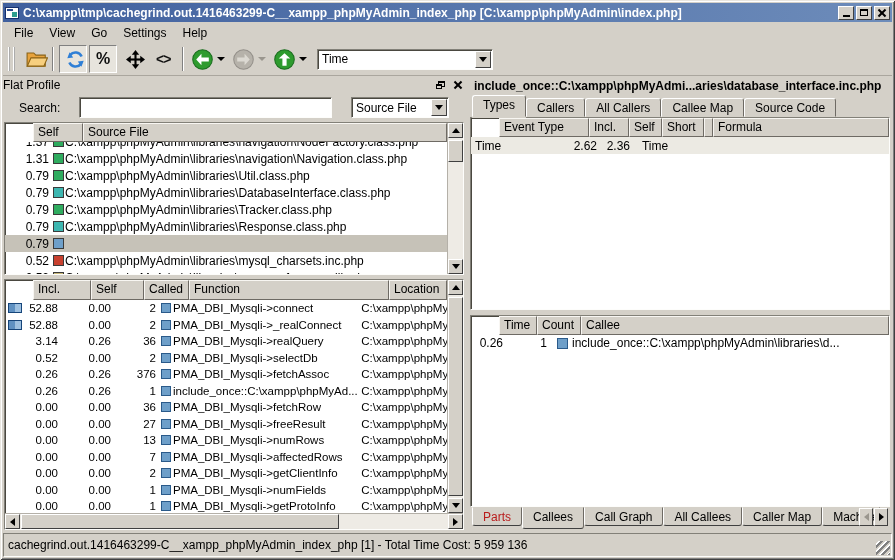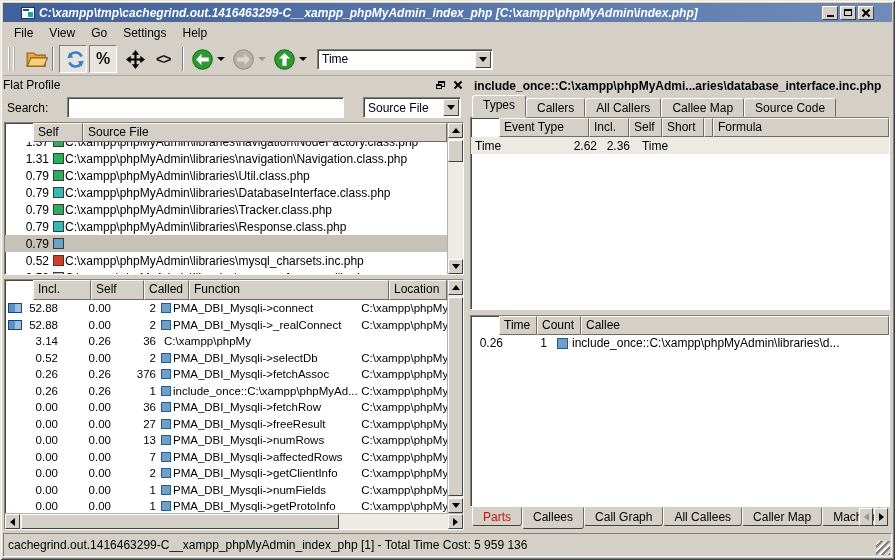--- a/index.html
+++ b/index.html
@@ -11,7 +11,7 @@
     padding:3px;display:flex;flex-direction:column;}
   
   .titlebar{height:19px;background:linear-gradient(to right,#40609e,#6d8cba);
-    display:flex;align-items:center;padding:0 18px;flex:0 0 auto;font-style:italic;}
+    display:flex;align-items:center;padding:0 2px;flex:0 0 auto;}
   .app-icon{width:14px;height:12px;background:#fff;border:1px solid #16306e;position:relative;margin-right:4px;flex:0 0 auto;}
   .app-icon i{position:absolute;display:block;}
   .app-icon .bar{left:1px;top:1px;width:6px;height:2px;background:#2a4a8c;}

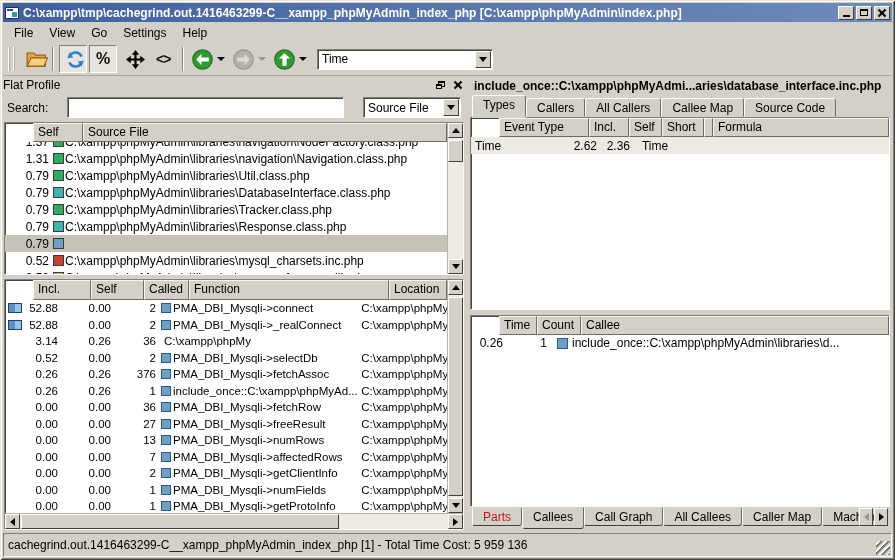--- a/index.html
+++ b/index.html
@@ -66,7 +66,7 @@
   .g-float .b{position:absolute;border:1px solid #000;background:#d4d0c8;}
   .g-float .b1{left:2px;top:0;width:7px;height:6px;border-top-width:2px;}
   .g-float .b2{left:0;top:3px;width:6px;height:5px;border-top-width:2px;}
-  .search-row{height:29px;display:flex;align-items:center;padding:2px 4px;gap:19px;flex:0 0 auto;}
+  .search-row{height:29px;display:flex;align-items:center;padding:2px 16px;gap:19px;flex:0 0 auto;}
   .search-row label{font-size:12px;flex:0 0 auto;}
   .search-input{flex:1;height:21px;background:#fff;border:1px solid;border-color:#828078 #fdfdfb #fdfdfb #828078;
     box-shadow:inset 1px 1px 0 #4a4840;font-family:inherit;font-size:12px;padding:0 3px;outline:none;}

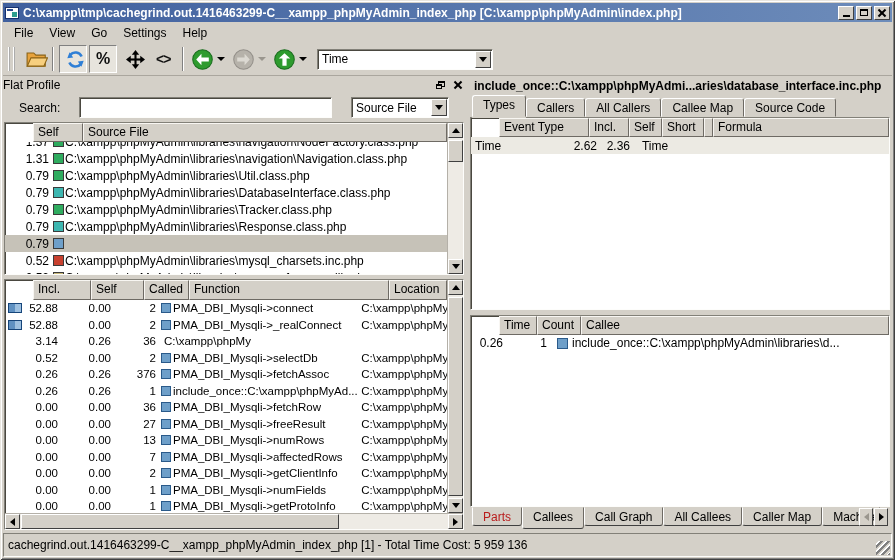--- a/index.html
+++ b/index.html
@@ -375,6 +375,10 @@
             <span class="num c-incl">3.14</span>
             <span class="num c-self">0.26</span>
             <span class="num c-called">36</span>
+            <span class="fname c-fn">
+                <span class="fn-ico"></span>
+                <span>PMA_DBI_Mysqli-&gt;realQuery</span>
+              </span>
             <span class="floc c-loc">C:\xampp\phpMy</span>
           </div>
           <div class="trow">

